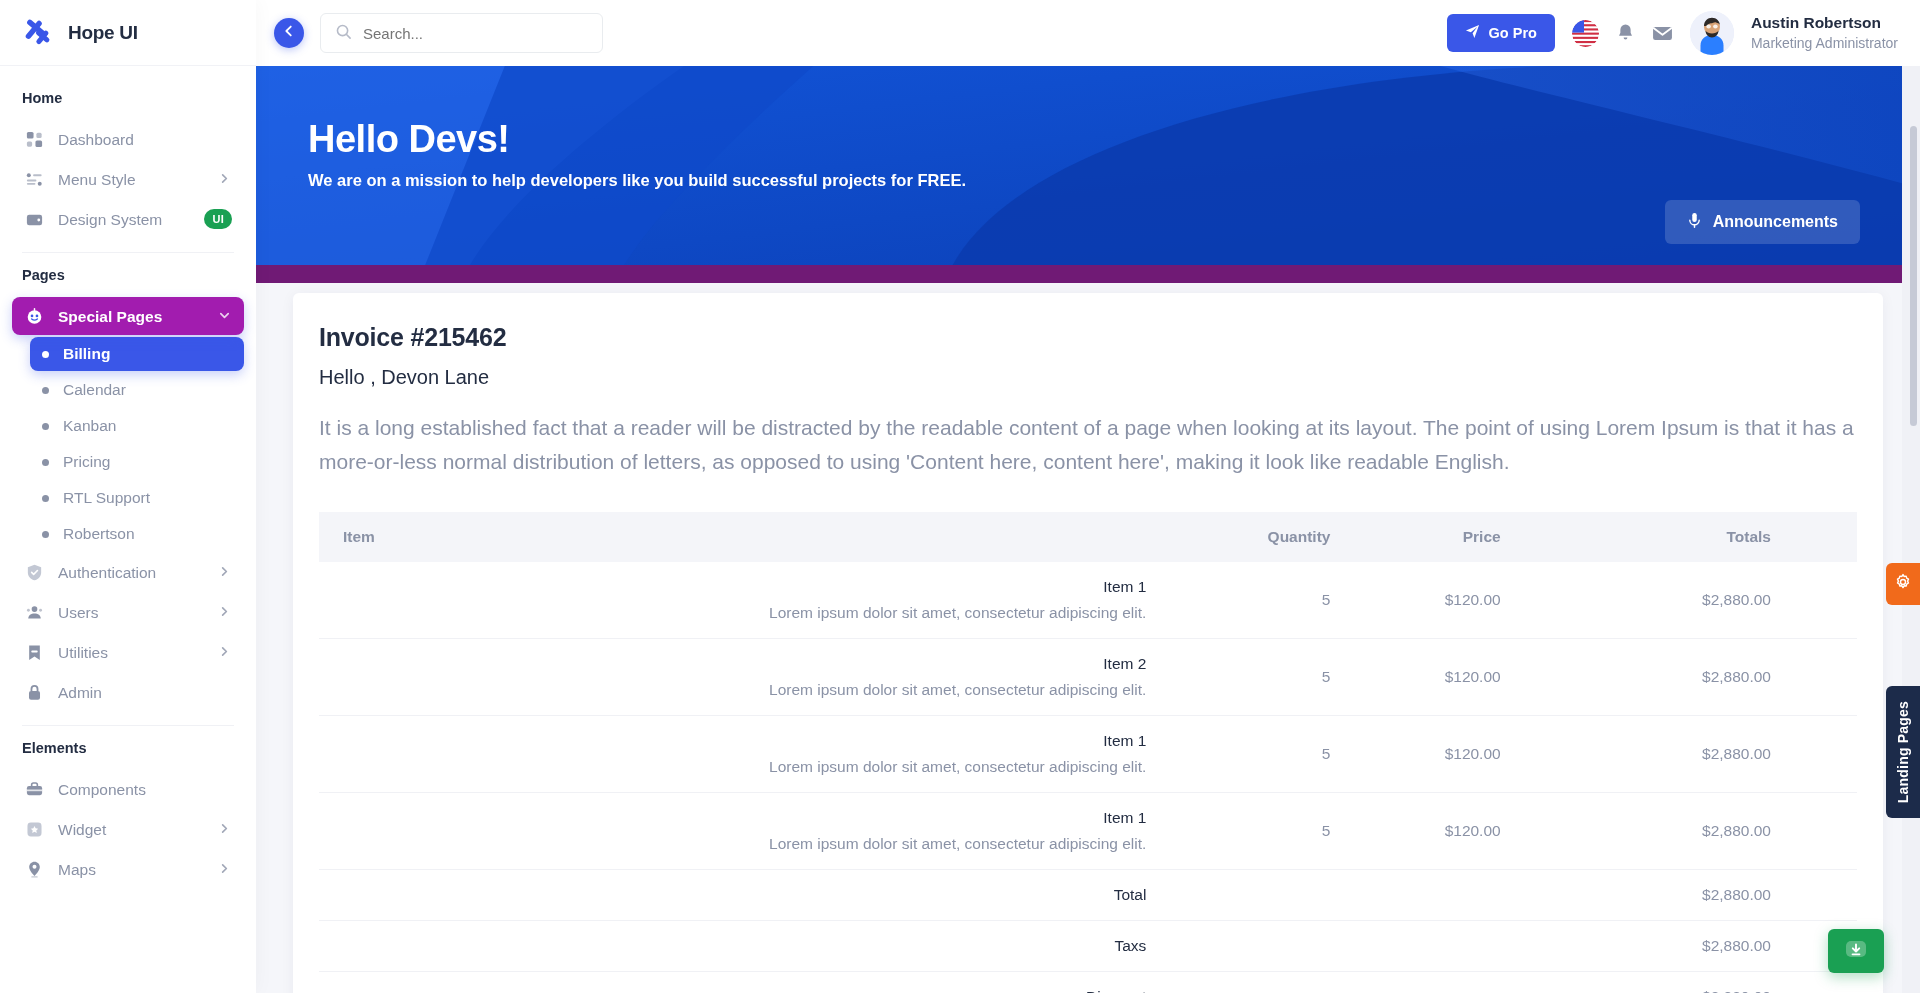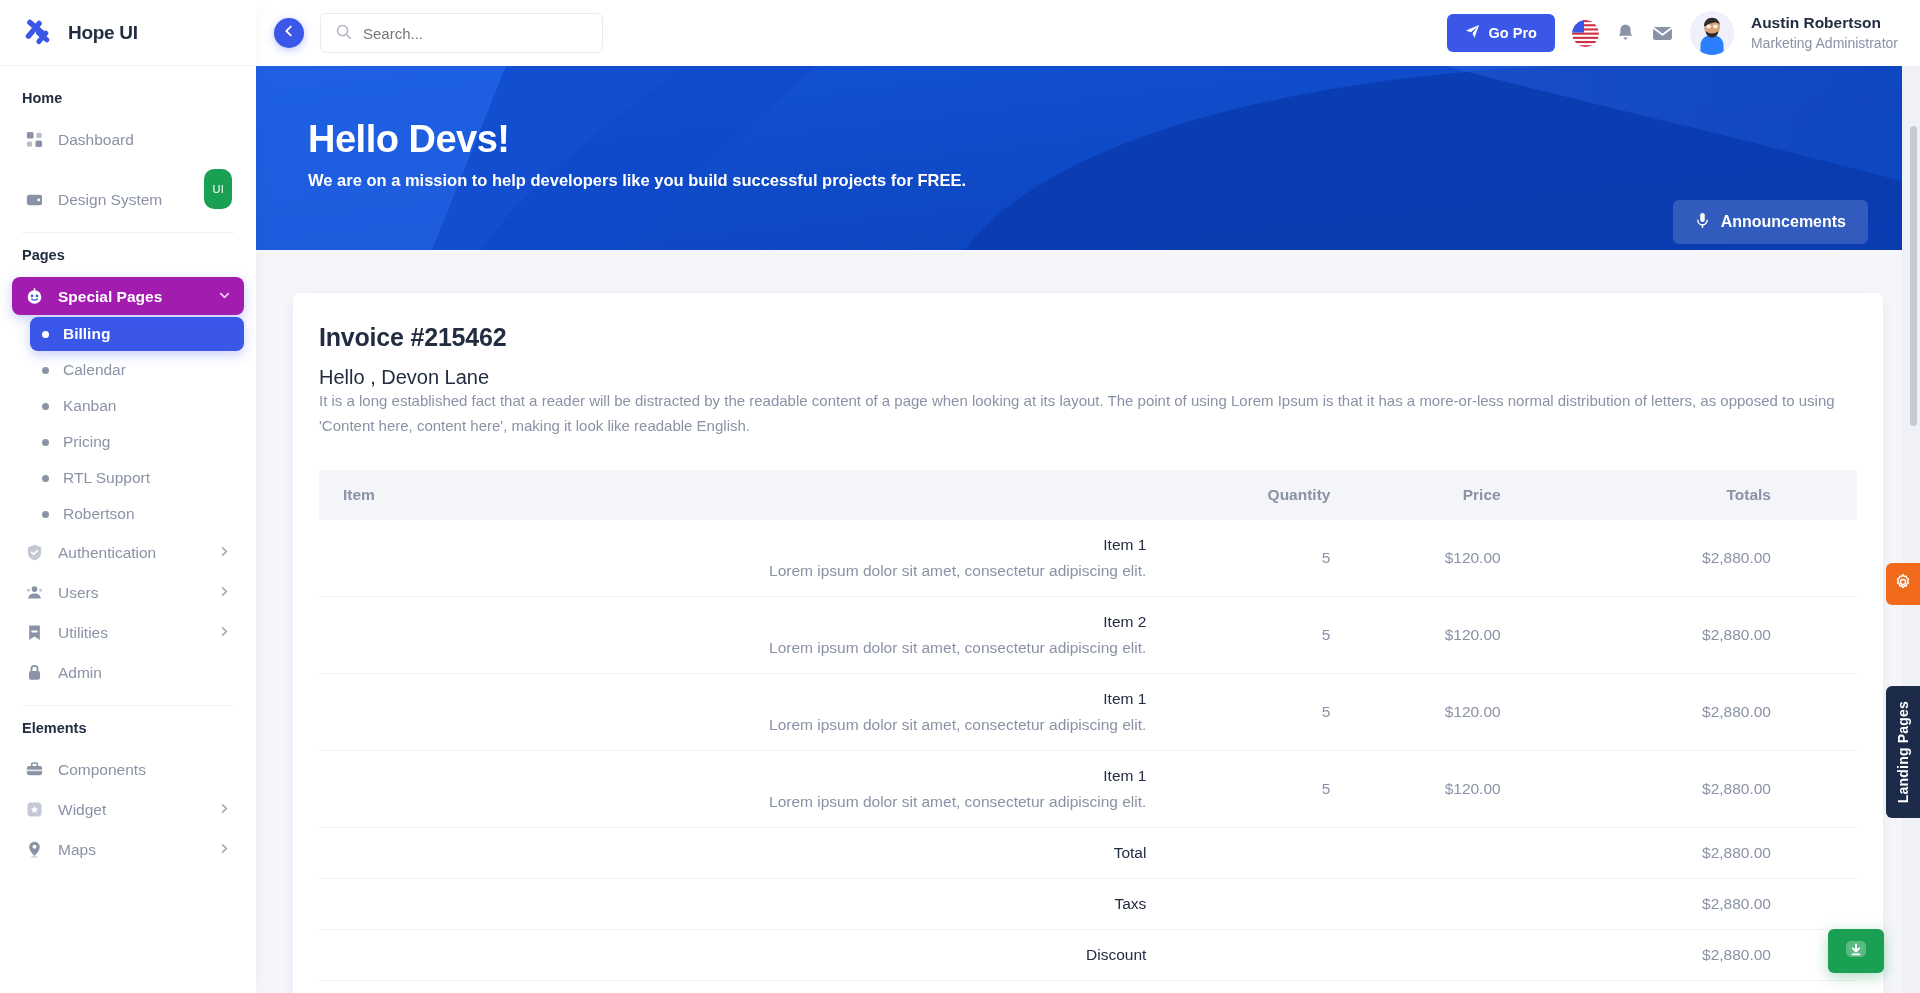--- a/index.html
+++ b/index.html
@@ -97,7 +97,7 @@
   
   .content-area { flex: 1; position: relative; overflow: hidden; background: #f5f6fa; }
   .banner {
-    position: absolute; left: 0; right: 0; top: 0; height: 184px;
+    position: absolute; left: 0; right: 8px; top: 0; height: 217px;
     background: #701a75; overflow: hidden;
   }
   .banner-inner { position: absolute; inset: 0; }

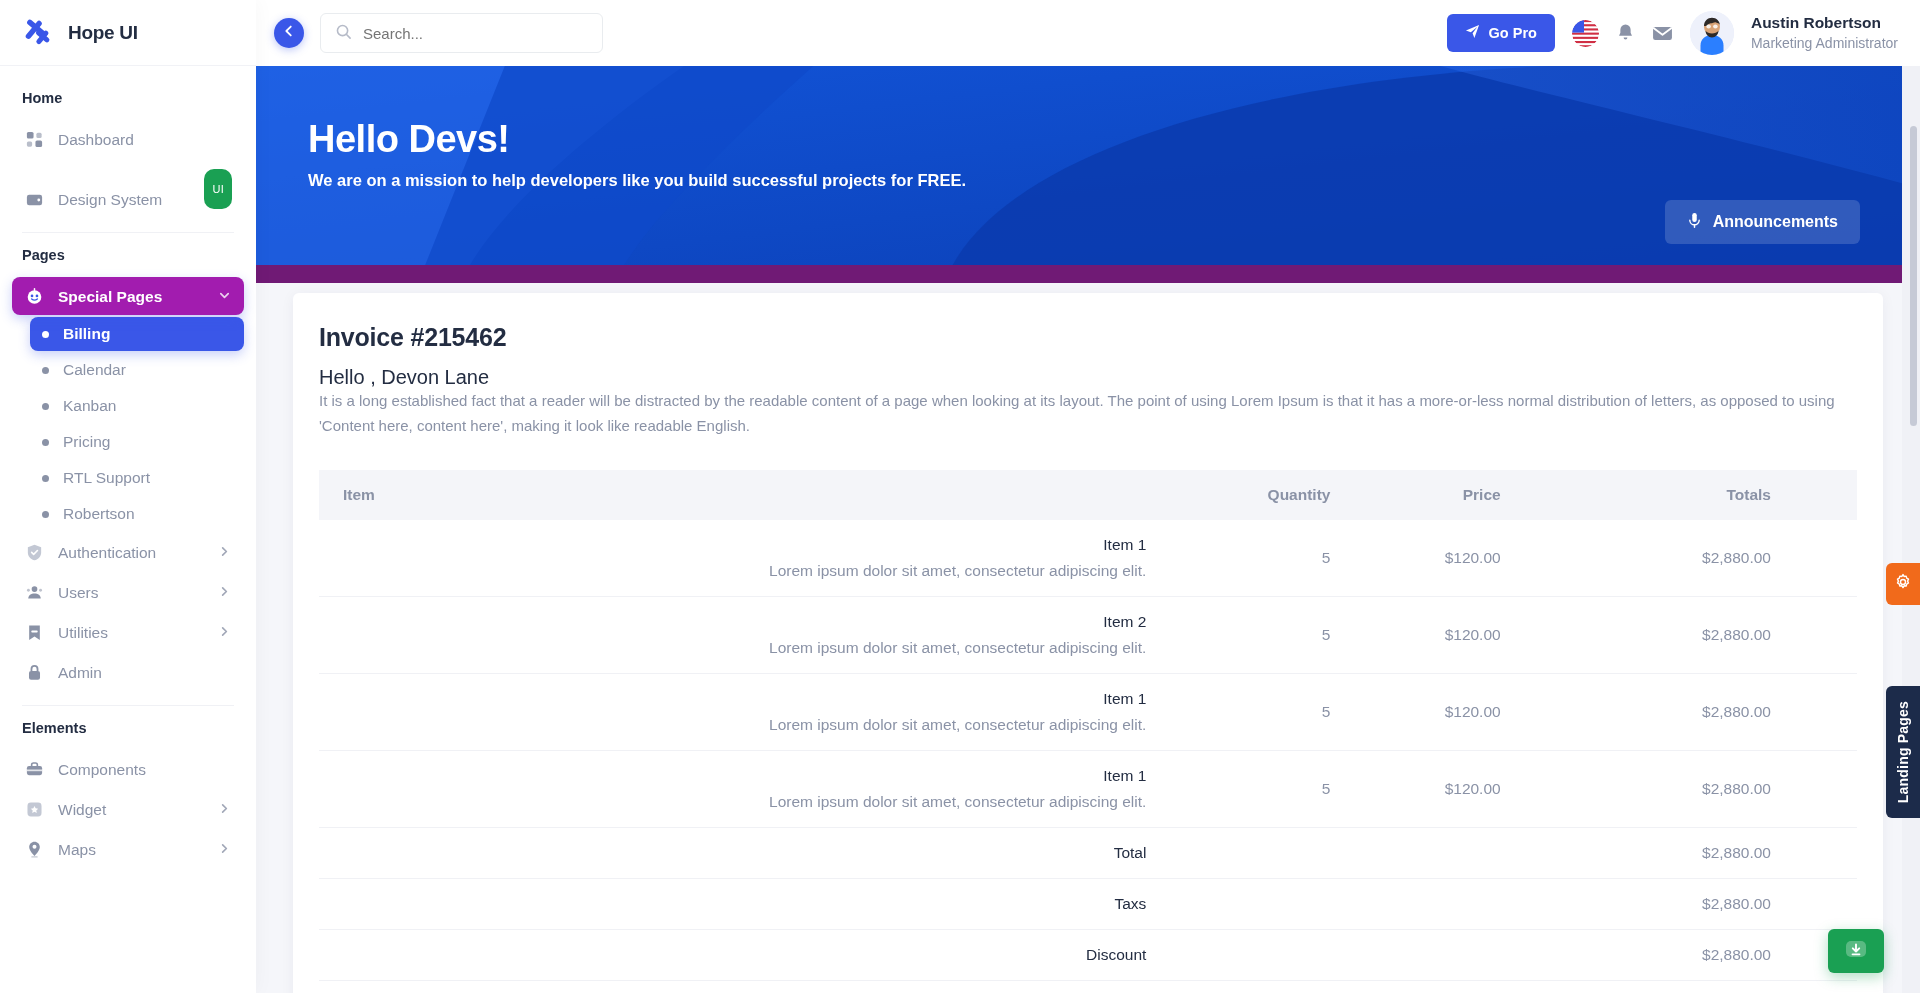--- a/index.html
+++ b/index.html
@@ -204,6 +204,23 @@
         <span class="nav-label">Dashboard</span>
       </div>
 
+      <div class="nav-item">
+        <span class="nav-icon">
+          <svg viewBox="0 0 20 20" width="19" height="19" fill="#8a92a6">
+            <circle cx="4" cy="5.5" r="2.1"></circle>
+              <rect x="8.5" y="4.5" width="9" height="2" rx="1" opacity=".6"></rect>
+            <rect x="2" y="10" width="10" height="2" rx="1" opacity=".6"></rect>
+              <circle cx="15.5" cy="14.5" r="2.1"></circle>
+            <rect x="2" y="13.6" width="9" height="2" rx="1" opacity=".6"></rect>
+          </svg>
+        </span>
+        <span class="nav-label">Menu Style</span>
+        <span class="chev">
+          <svg viewBox="0 0 14 14" width="13" height="13" fill="none" stroke="#8a92a6" stroke-width="1.8" stroke-linecap="round" stroke-linejoin="round">
+              <path d="M5 3l4 4-4 4"></path>
+            </svg>
+        </span>
+      </div>
 
       <div class="nav-item">
         <span class="nav-icon">

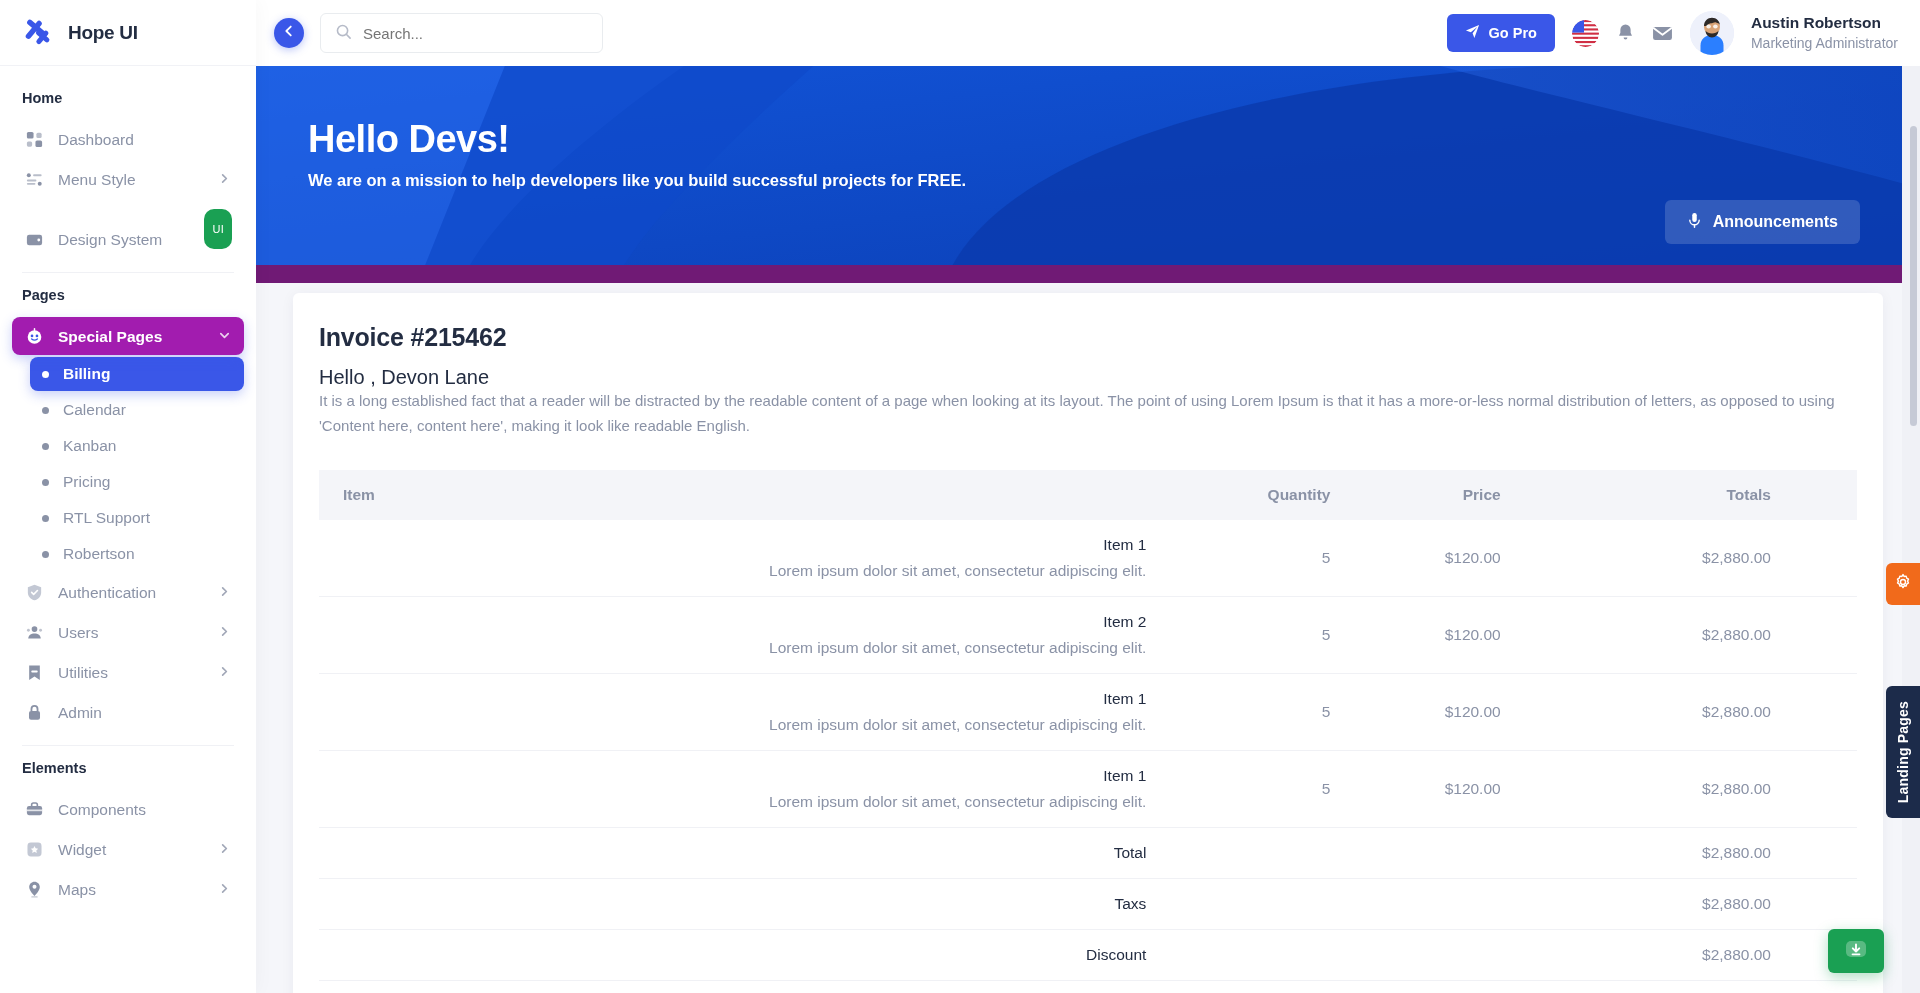--- a/index.html
+++ b/index.html
@@ -40,8 +40,8 @@
   .nav-label { flex: 1; white-space: nowrap; }
   .chev { width: 14px; flex: 0 0 14px; opacity: .8; }
   .badge-ui {
-    background: #1aa053; color: #fff; font-size: 11px; font-weight: 400;
-    border-radius: 10px; padding: 14px 8px; letter-spacing: .3px;
+    background: #1aa053; color: #fff; font-size: 11px; font-weight: 700;
+    border-radius: 10px; padding: 4px 8px; letter-spacing: .3px;
   }
   .nav-divider { height: 1px; background: #f0f1f5; margin: 14px 22px 4px 22px; }
 

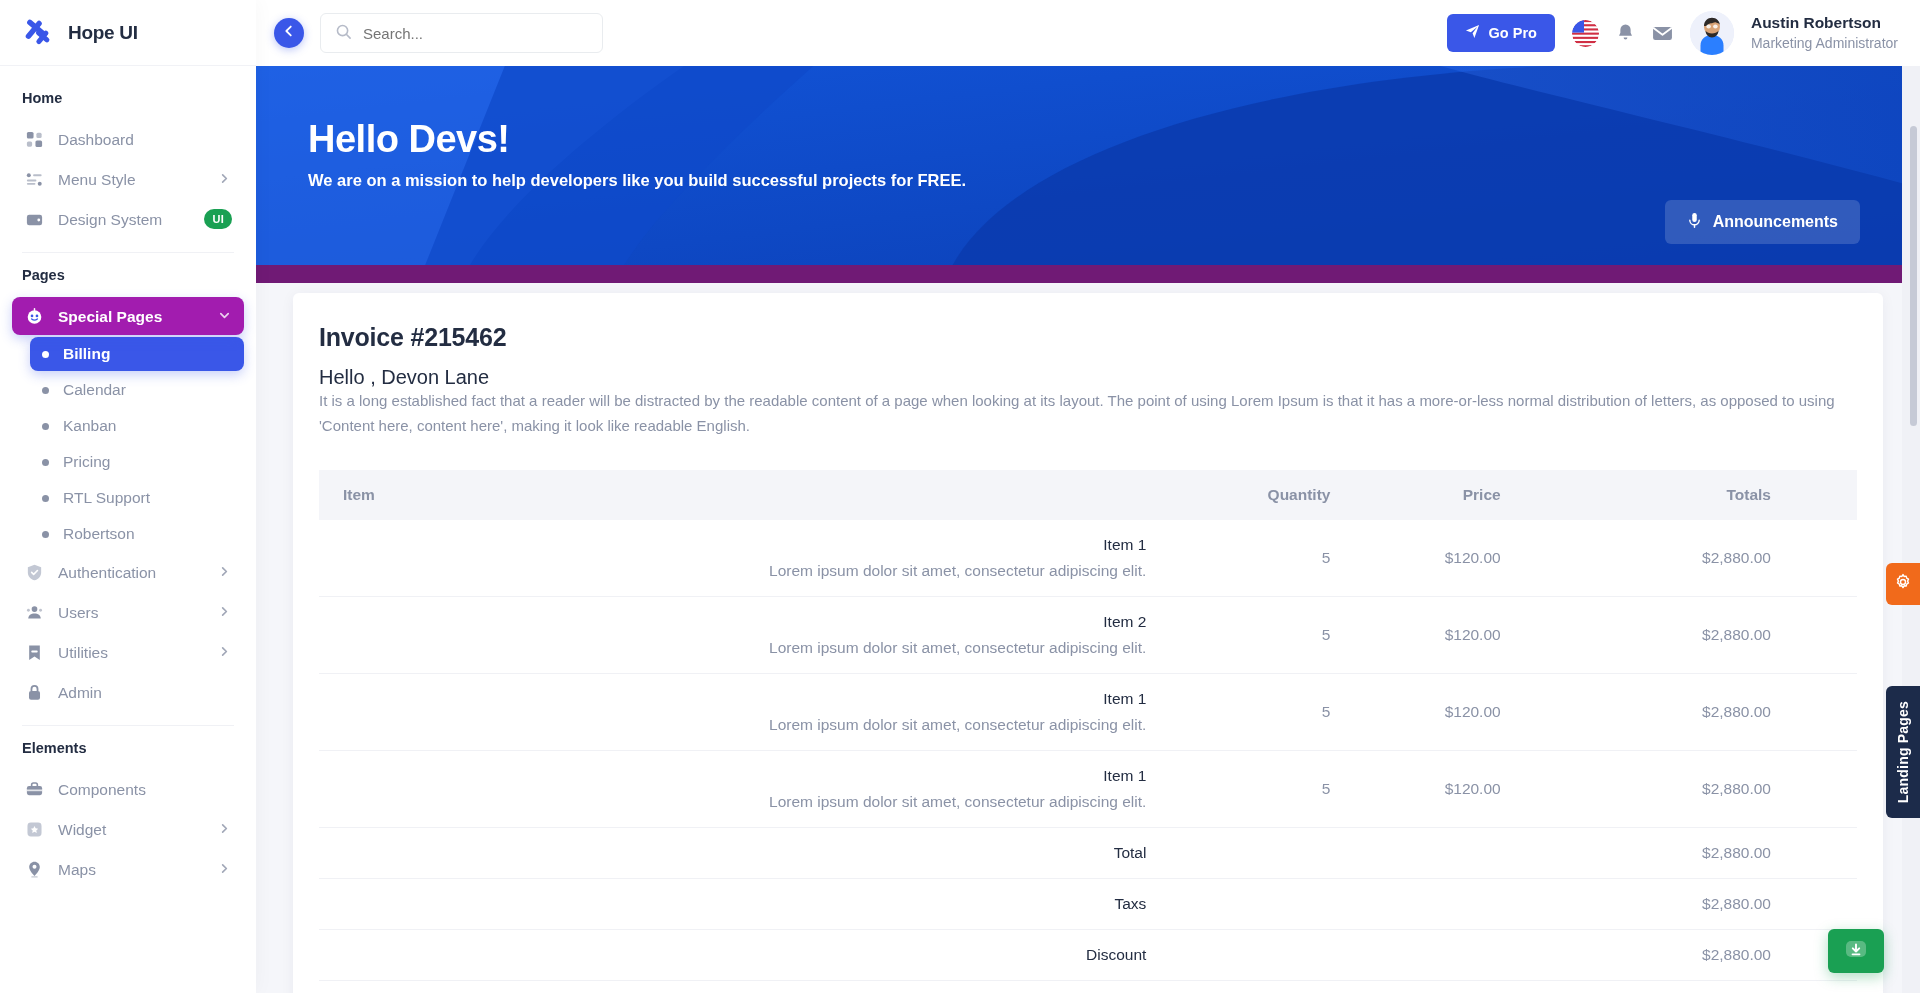--- a/index.html
+++ b/index.html
@@ -121,7 +121,7 @@
   }
   .inv-title { font-size: 25px; font-weight: 600; color: #232d42; letter-spacing: -.2px; }
   .inv-hello { font-size: 20px; font-weight: 500; color: #232d42; margin-top: 14px; }
-  .inv-desc { font-size: 15px; color: #8a92a6; line-height: 1.64; max-width: 1540px; }
+  .inv-desc { font-size: 21px; color: #8a92a6; line-height: 1.64; margin-top: 22px; max-width: 1540px; }
 
   table.inv { width: 100%; border-collapse: collapse; margin-top: 32px; }
   table.inv thead th {

